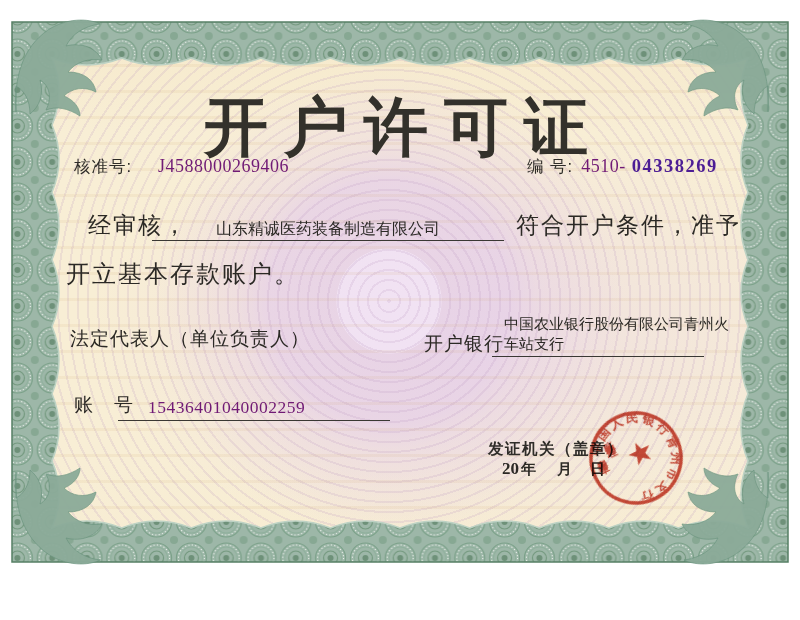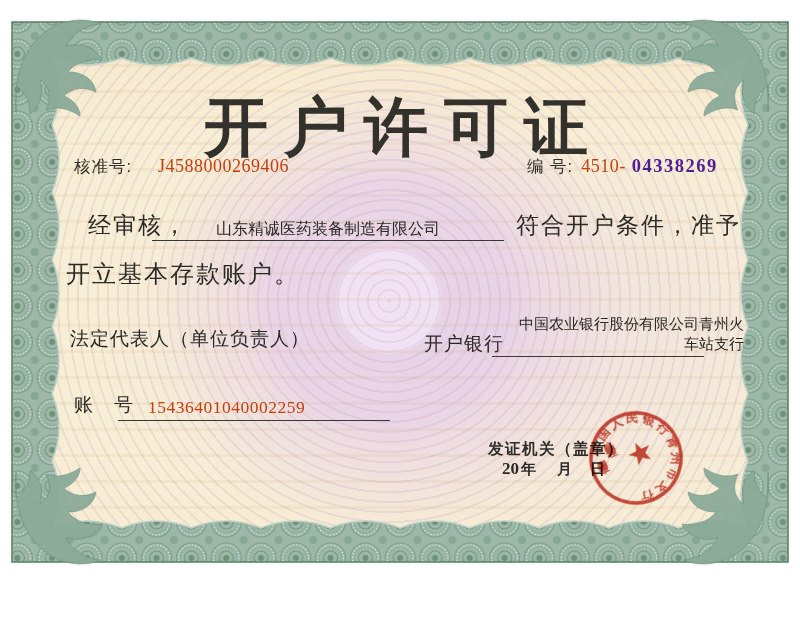--- a/index.html
+++ b/index.html
@@ -27,7 +27,7 @@
   .mid{font-size:19px;letter-spacing:1px;color:#2b2925;font-weight:500;}
   .uline{border-bottom:1.6px solid #3a3833;}
   .red{color:#4c1d95;font-weight:bold;letter-spacing:1.5px;}
-  .num{font-size:18px;letter-spacing:.5px;color:#c2410c;}
+  .num{font-size:18px;letter-spacing:.5px;color:#701a75;}
   .center{text-align:center;}
   
   .row-approval{left:74px;top:156px;}

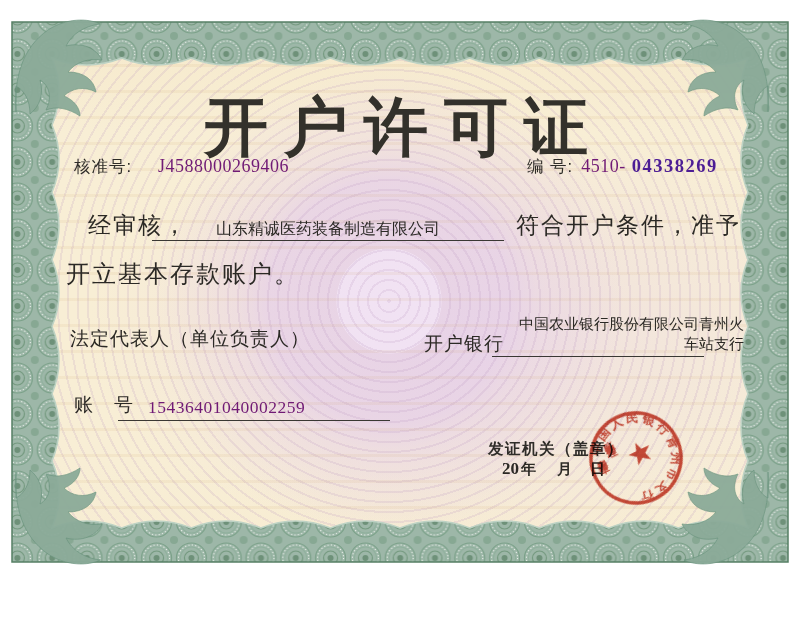--- a/index.html
+++ b/index.html
@@ -45,7 +45,7 @@
   .legalrep-name{left:254px;top:330px;width:150px;height:26px;font-size:16px;line-height:30px;}
   .bank-label{left:424px;top:331px;}
   .bank-underline{left:492px;top:332px;width:212px;height:24px;}
-  .bank-value{left:504px;top:314px;width:240px;font-size:15px;line-height:19.5px;color:#2b2925;font-weight:500;text-align:right;}
+  .bank-value{left:504px;top:314px;width:240px;font-size:15px;line-height:19.5px;color:#2b2925;font-weight:500;}
   
   .account-label{left:74px;top:392px;}
   .account-box{left:118px;top:392px;width:272px;height:28px;}

